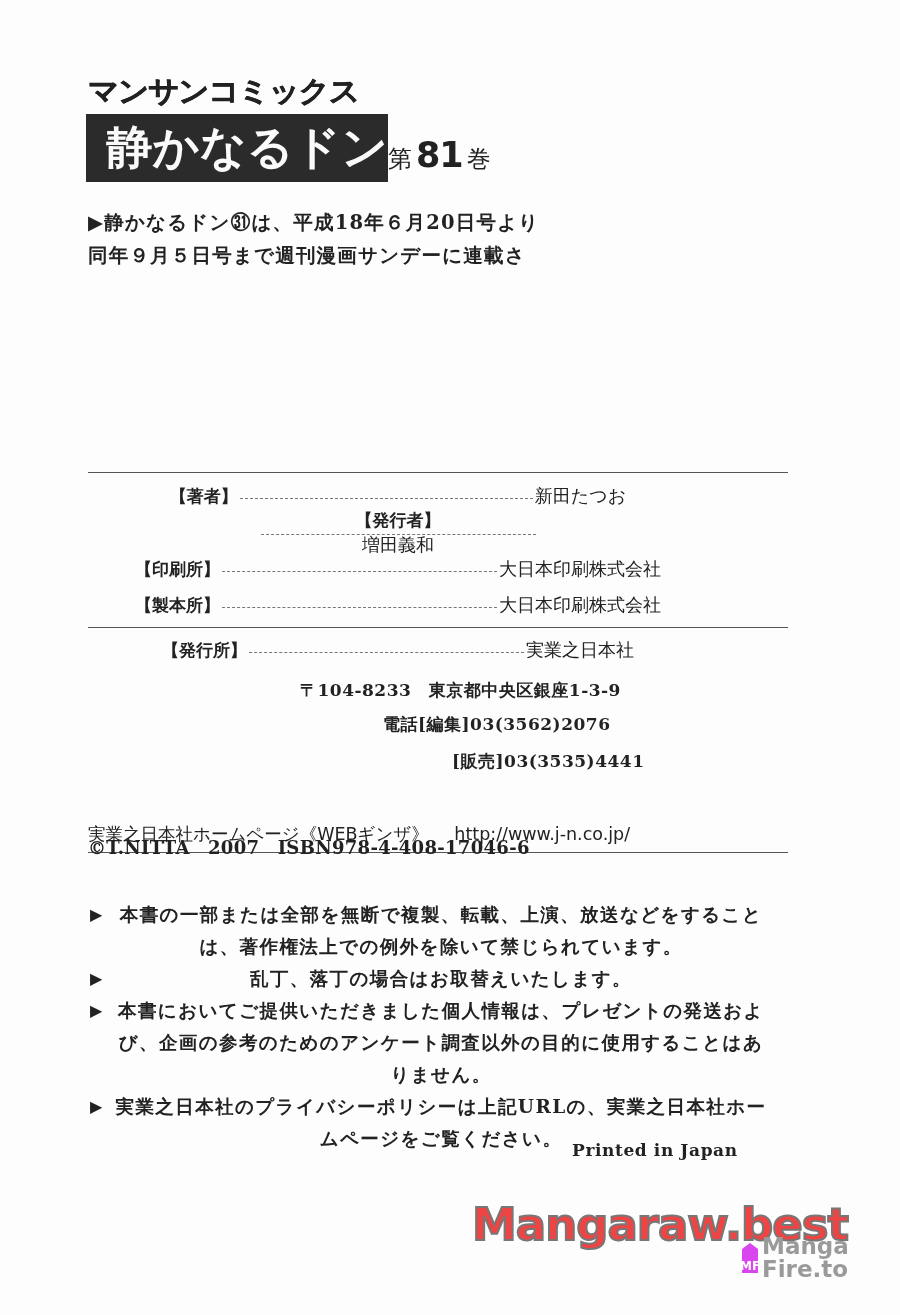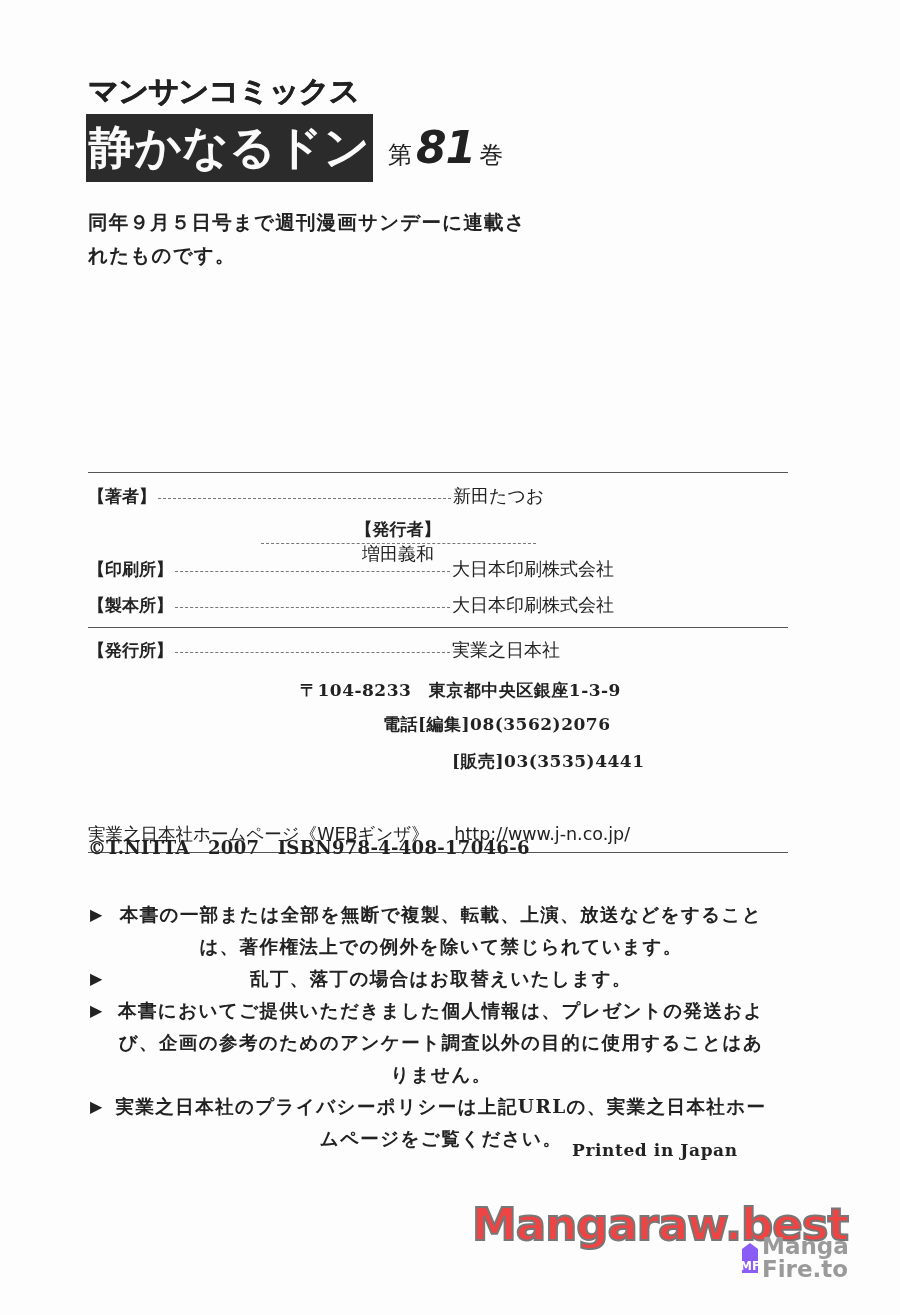--- a/index.html
+++ b/index.html
@@ -16,7 +16,7 @@
     }
     .title-box {
       left: 86px; top: 114px; width: 287px; height: 68px; background: #2b2b2b;
-      display: flex; align-items: center; justify-content: center;
+      display: flex; align-items: center; justify-content: flex-end; padding-left: 15px;
     }
     .title-text {
       font-family: "DejaVu Sans", sans-serif; font-weight: bold; color: #fafafa;

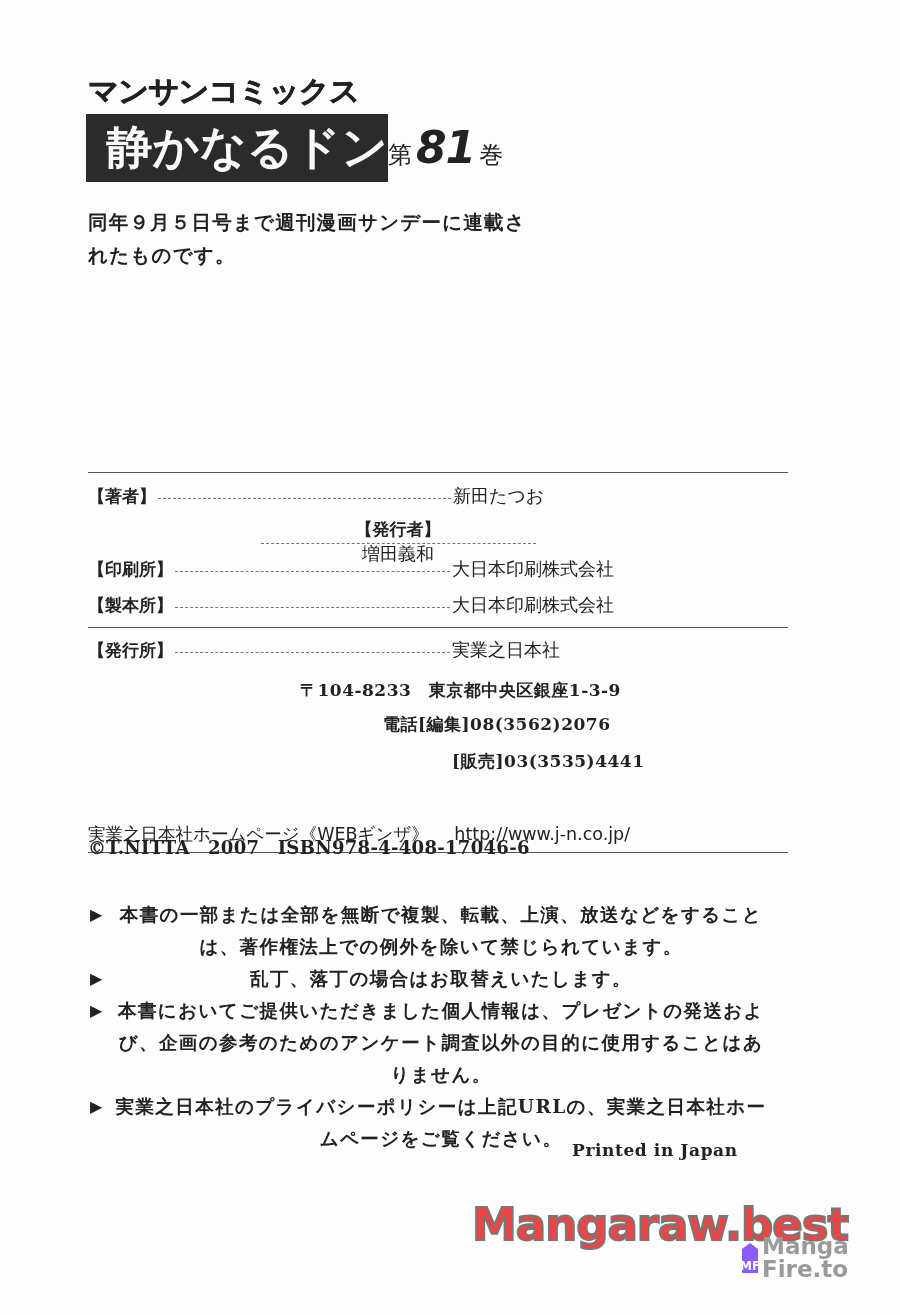--- a/index.html
+++ b/index.html
@@ -26,7 +26,7 @@
       left: 388px; top: 122px; white-space: nowrap; display: flex; align-items: baseline;
     }
     .volume .kanji { font-family: "DejaVu Sans", sans-serif; font-size: 24px; color: #222; }
-    .volume .num { font-family: "DejaVu Sans", sans-serif; font-weight: bold; font-size: 44px; color: #222; margin: 0 4px; letter-spacing: -1px; font-style: italic; }
+    .volume .num { font-family: "DejaVu Sans", sans-serif; font-weight: bold; font-size: 35px; color: #222; margin: 13px 4px; letter-spacing: -1px; }
     .note {
       left: 88px; top: 206px; width: 470px; font-size: 19.5px; line-height: 33px; font-weight: bold;
       letter-spacing: 1.2px; color: #222;

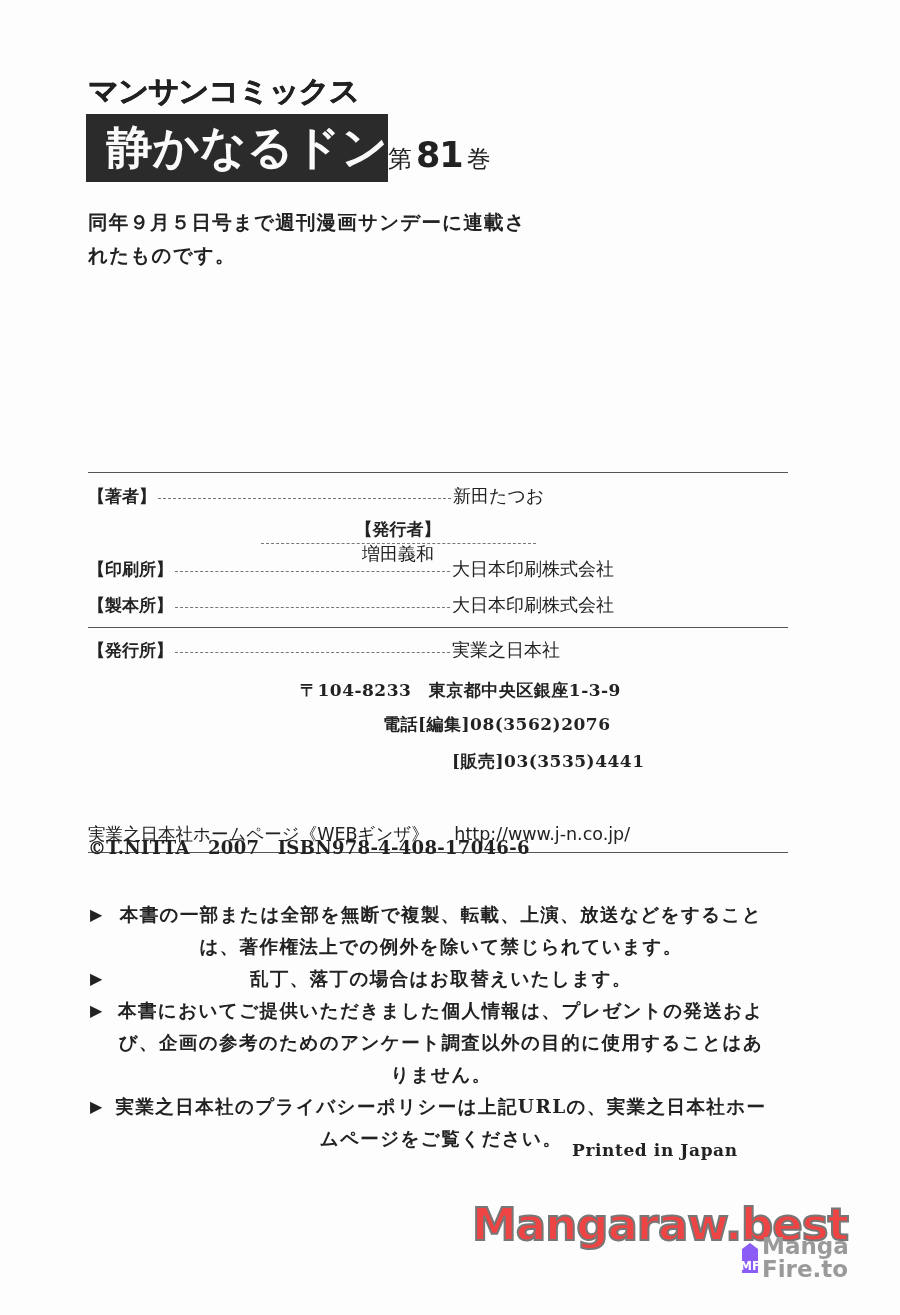--- a/index.html
+++ b/index.html
@@ -73,6 +73,7 @@
 </div>
 
 <div class="abs note">
+  <div>▶静かなるドン㉛は、平成18年６月20日号より</div>
   <div>同年９月５日号まで週刊漫画サンデーに連載さ</div>
   <div>れたものです。</div>
 </div>

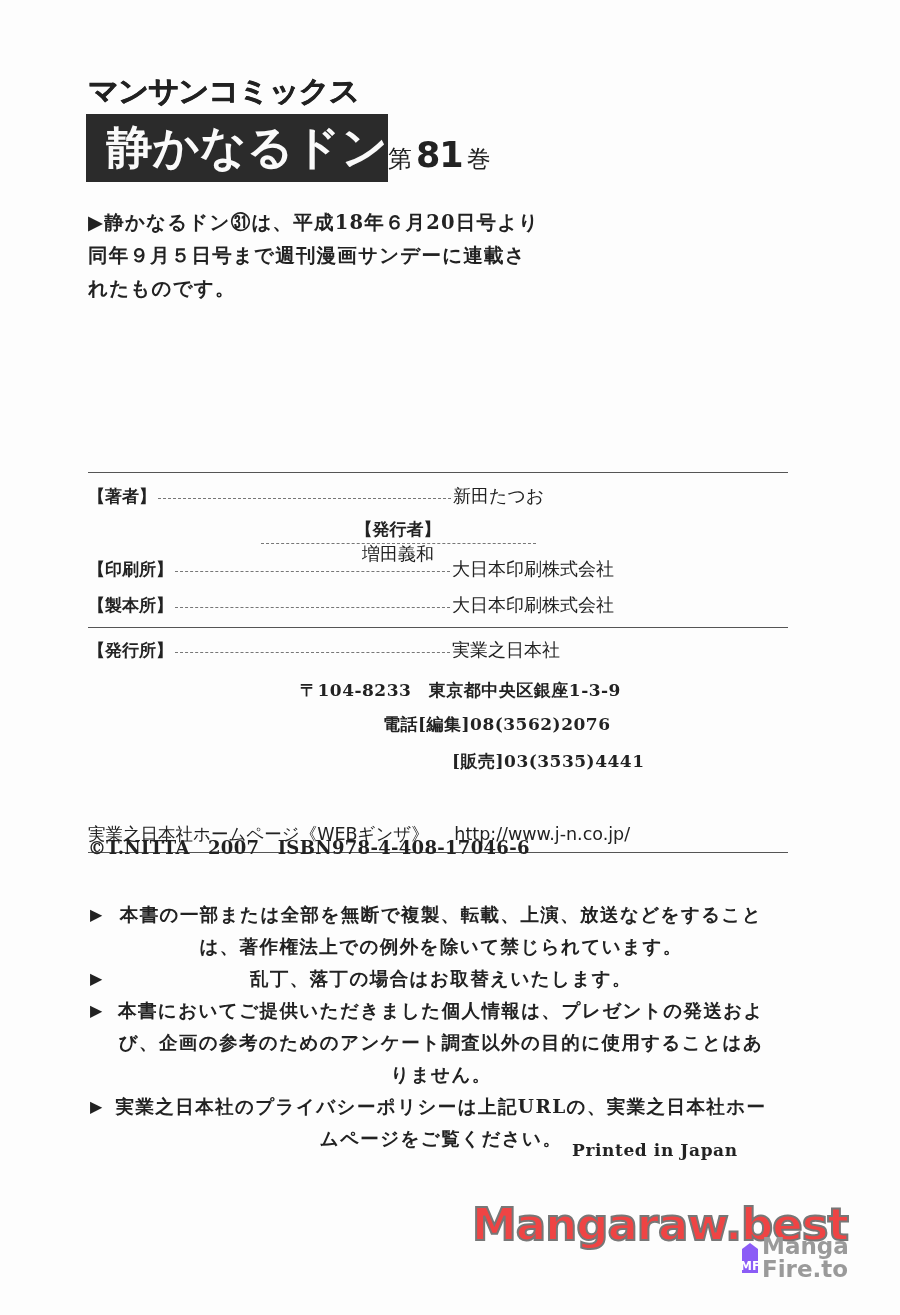--- a/index.html
+++ b/index.html
@@ -75,7 +75,6 @@
 <div class="abs note">
   <div>▶静かなるドン㉛は、平成18年６月20日号より</div>
   <div>同年９月５日号まで週刊漫画サンデーに連載さ</div>
-  <div>れたものです。</div>
 </div>
 
 <div class="rule" style="top:472px;"></div>

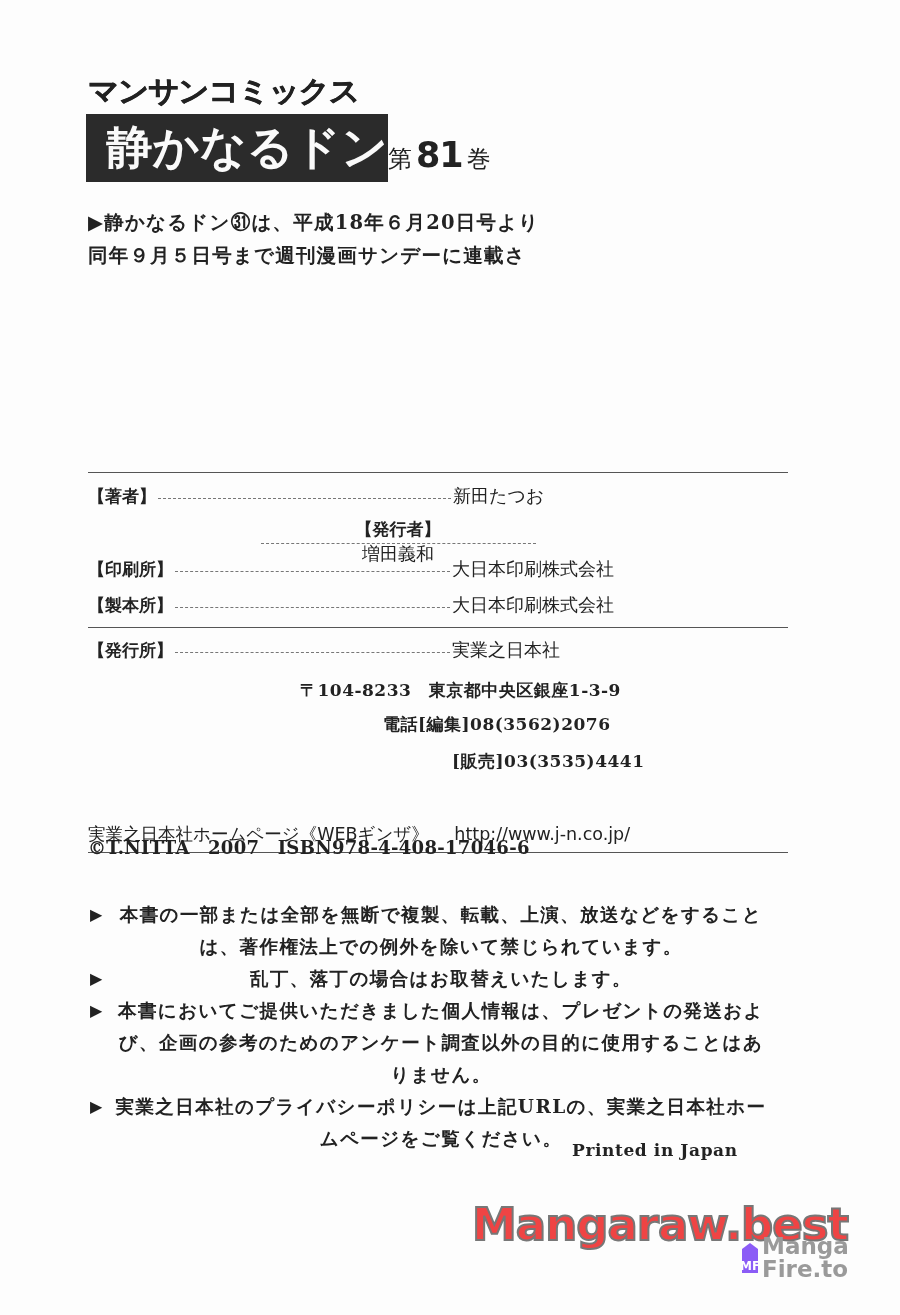--- a/index.html
+++ b/index.html
@@ -32,7 +32,7 @@
       letter-spacing: 1.2px; color: #222;
     }
     .rule { position: absolute; left: 88px; width: 700px; height: 0; border-top: 1.5px solid #555; }
-    .credit-row { position: absolute; left: 88px; height: 30px; display: flex; align-items: center; width: 620px; }
+    .credit-row { position: absolute; left: 88px; height: 30px; display: flex; align-items: center; width: 620px; justify-content: center; }
     .credit-label { font-size: 17px; font-weight: bold; white-space: nowrap; color: #222; }
     .credit-dots { flex: 0 0 auto; border-bottom: 1px dashed #777; height: 0; margin: 0 2px; position: relative; top: 2px; }
     .credit-value { font-family: "DejaVu Sans", sans-serif; font-size: 18px; white-space: nowrap; color: #222; }

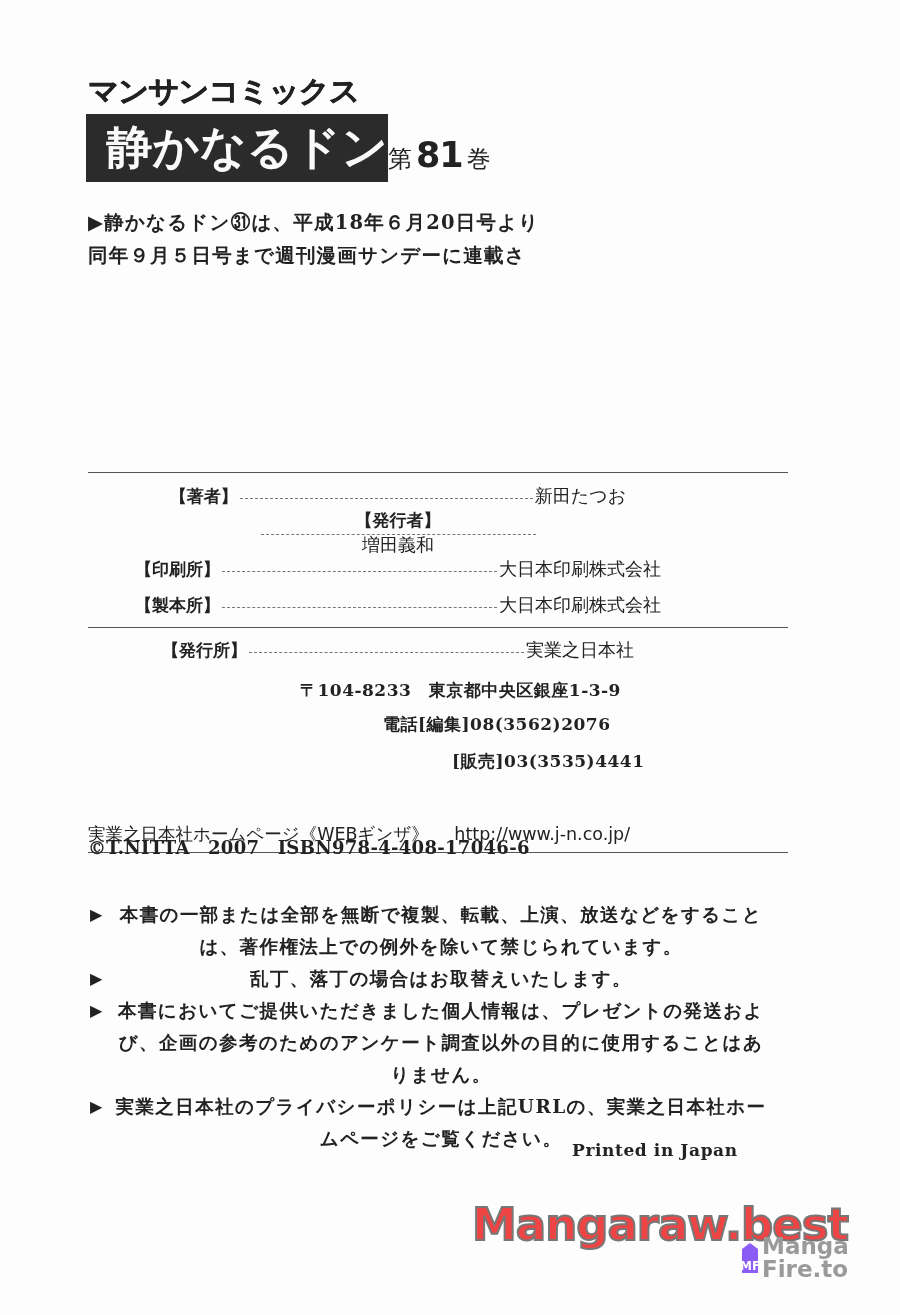--- a/index.html
+++ b/index.html
@@ -109,7 +109,7 @@
 </div>
 
 <div class="abs addr" style="left:256px; top:679px;">〒104-8233　東京都中央区銀座1-3-9</div>
-<div class="abs addr" style="left:339px; top:713px;">電話[編集]08(3562)2076</div>
+<div class="abs addr" style="left:339px; top:713px;">電話[編集]03(3562)2076</div>
 <div class="abs addr" style="left:408px; top:750px;">[販売]03(3535)4441</div>
 
 <div class="abs homepage">

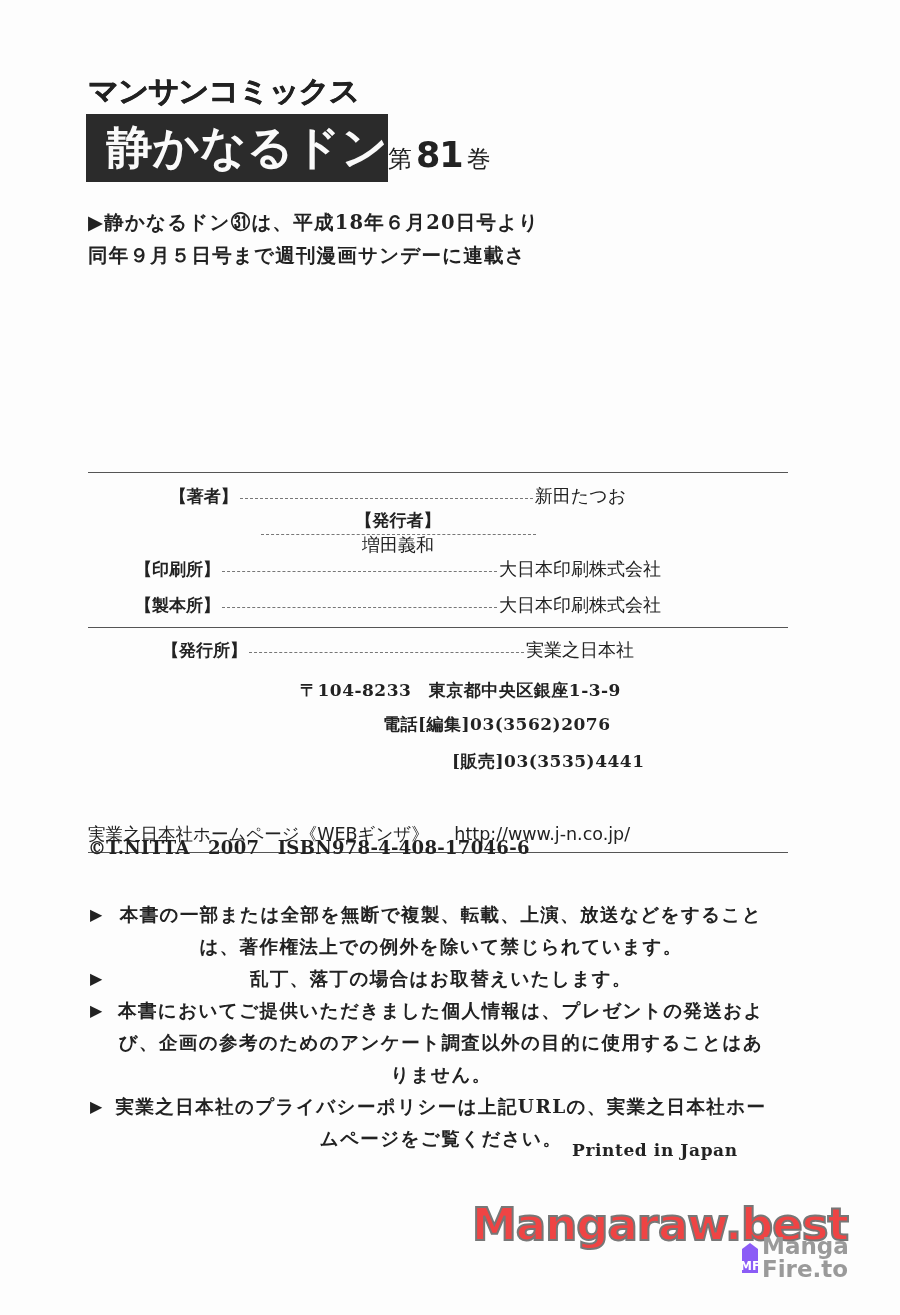--- a/index.html
+++ b/index.html
@@ -51,7 +51,7 @@
     }
     .wm-sub { left: 742px; top: 1235px; display: flex; align-items: center; gap: 4px; }
     .wm-logo {
-      width: 16px; height: 30px; background: #8b5cf6; color: #fff; font-family: "DejaVu Sans", sans-serif;
+      width: 16px; height: 30px; background: #d946ef; color: #fff; font-family: "DejaVu Sans", sans-serif;
       font-weight: bold; font-size: 12px; display: flex; align-items: flex-end; justify-content: center;
       clip-path: polygon(50% 0, 100% 20%, 100% 100%, 0 100%, 0 20%);
     }

